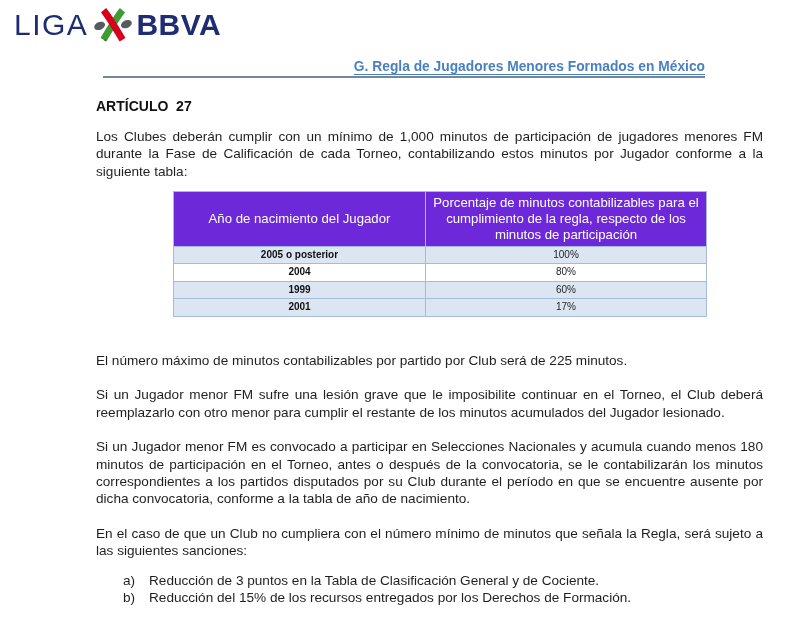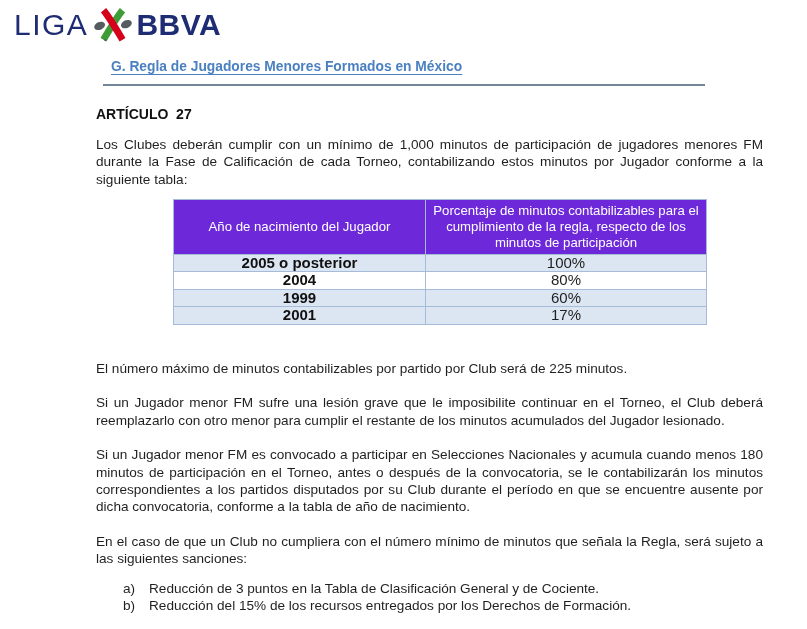--- a/index.html
+++ b/index.html
@@ -35,11 +35,12 @@
     padding-bottom: 2px;
   }
   .section-heading {
-    margin: 0 0 8px 8px;
+    margin: 0 0 0 8px;
     font-size: 13.8px; font-weight: 700;
     color: #4b80c0;
     text-decoration: underline;
     text-underline-offset: 3px;
+    text-align: right;
   }
 
   

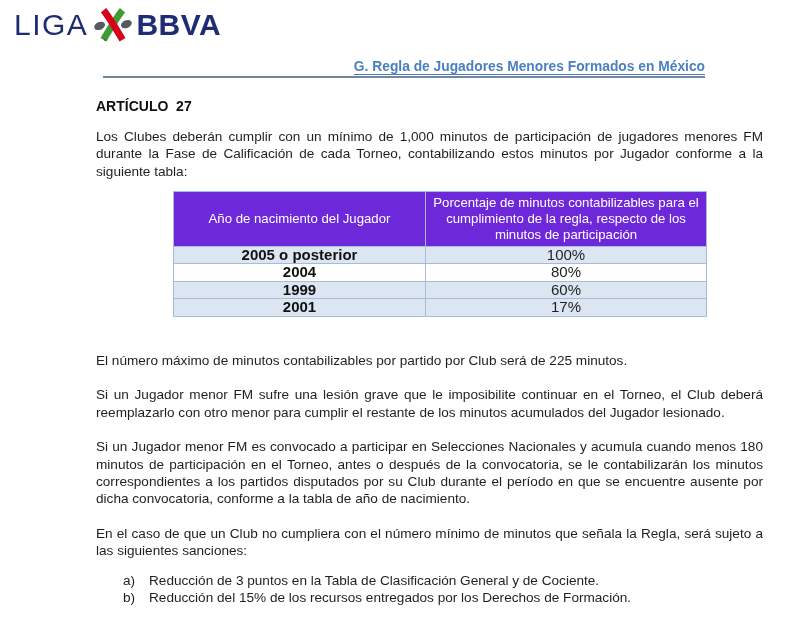--- a/index.html
+++ b/index.html
@@ -74,7 +74,7 @@
   }
   .age-table td {
     text-align: center; vertical-align: middle;
-    font-size: 15px; line-height: 16.6px;
+    font-size: 10px; line-height: 16.6px;
     padding: 0 4px;
     border: 1px solid #a6bbd8;
   }

